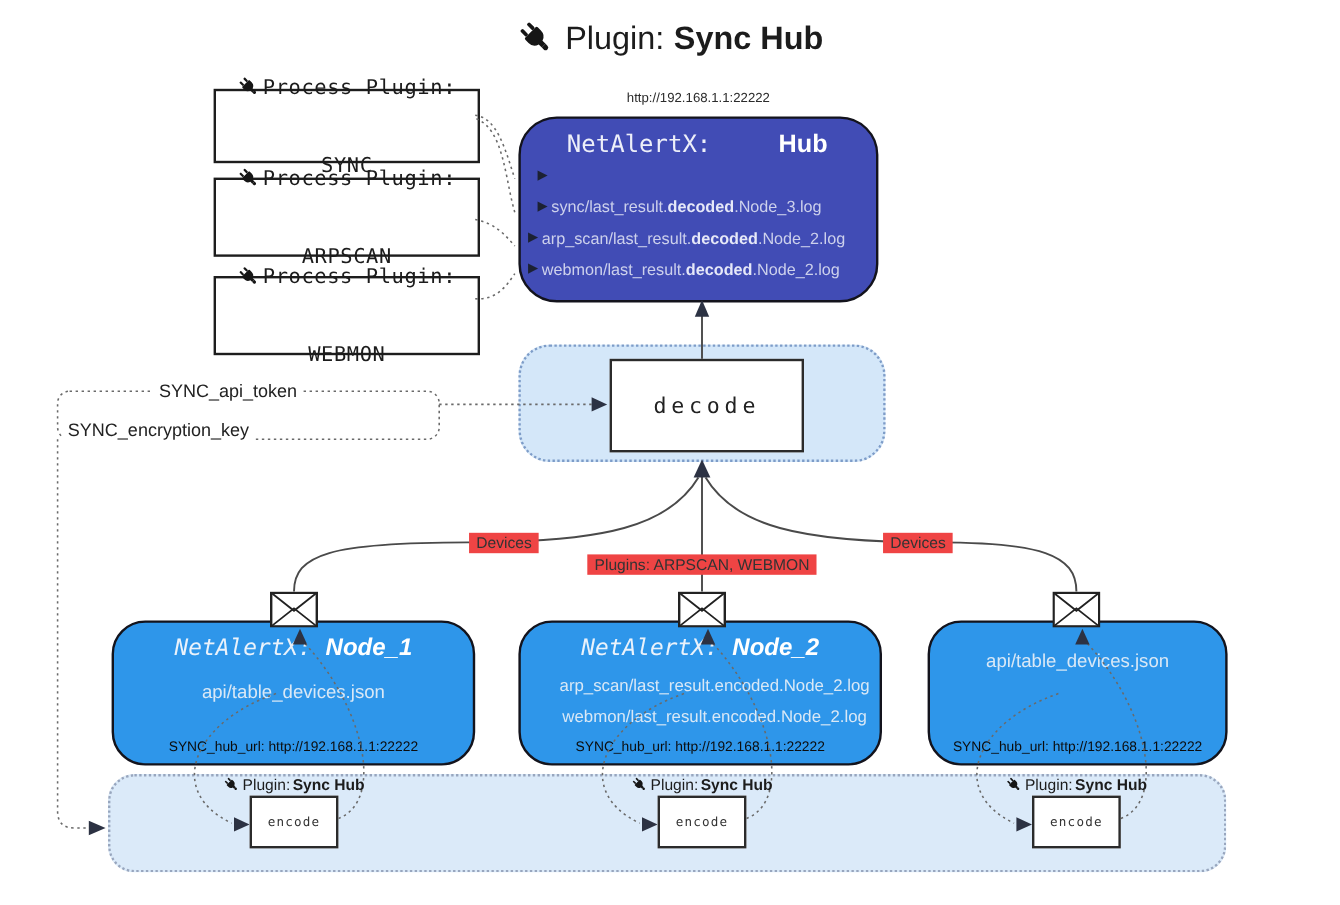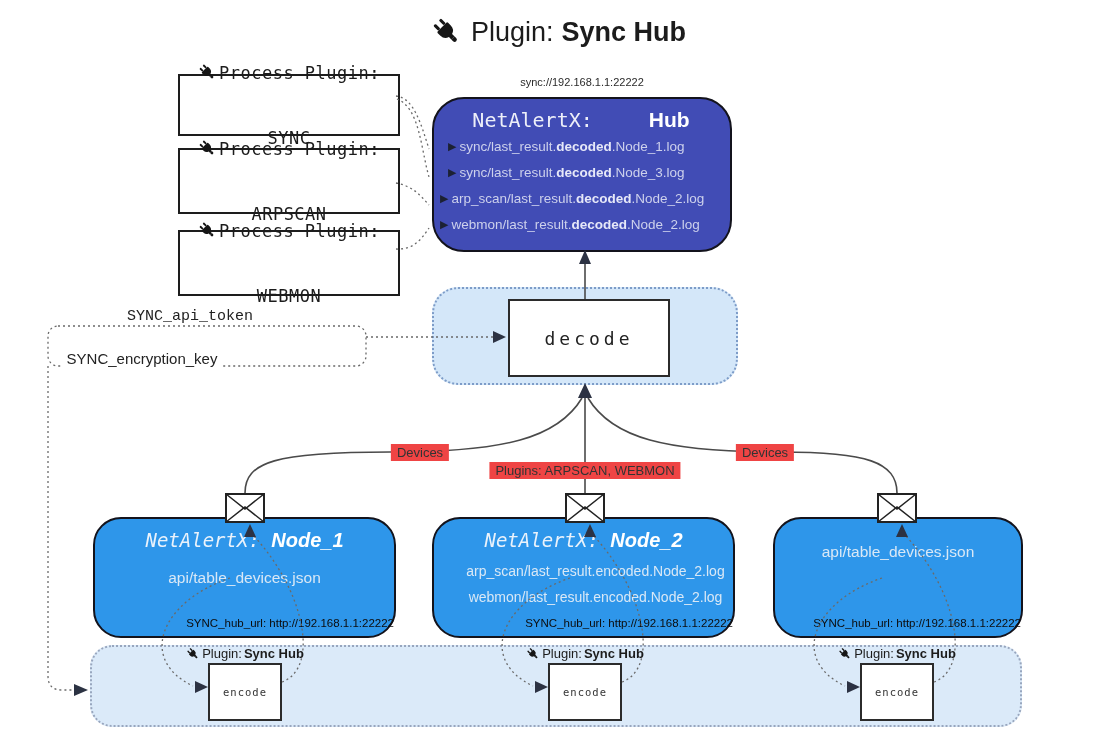--- a/index.html
+++ b/index.html
@@ -132,7 +132,7 @@
     <span>WEBMON</span>
   </div>
 
-  <div id="hub-url" class="abs">sync://192.168.1.1:22222</div>
+  <div id="hub-url" class="abs">http://192.168.1.1:22222</div>
   <div id="hub-box" class="abs">
     <div class="hub-title">
       <span class="mono">NetAlertX: </span><b>Hub</b>

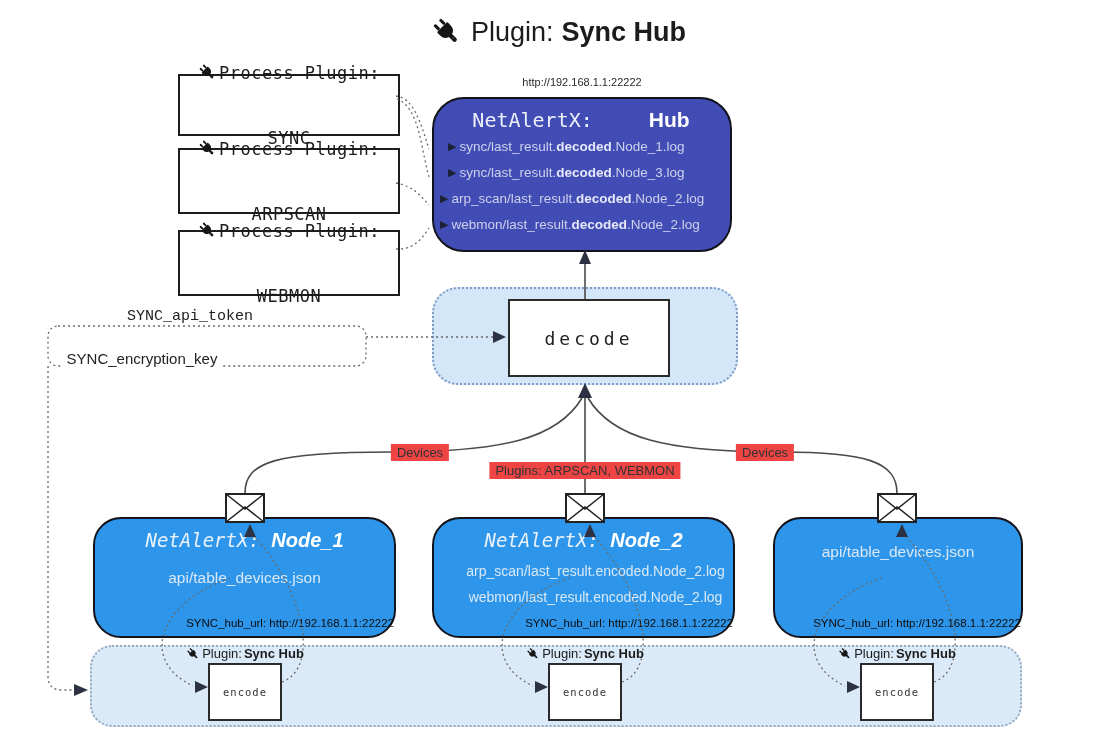--- a/index.html
+++ b/index.html
@@ -139,7 +139,6 @@
     </div>
     <div class="hub-line" style="padding-left:8px;">
       <span class="tri">▶</span>
-      <span><span>sync/last_result.</span><b>decoded</b><span>.Node_1.log</span></span>
     </div>
     <div class="hub-line" style="padding-left:8px;">
       <span class="tri">▶</span>

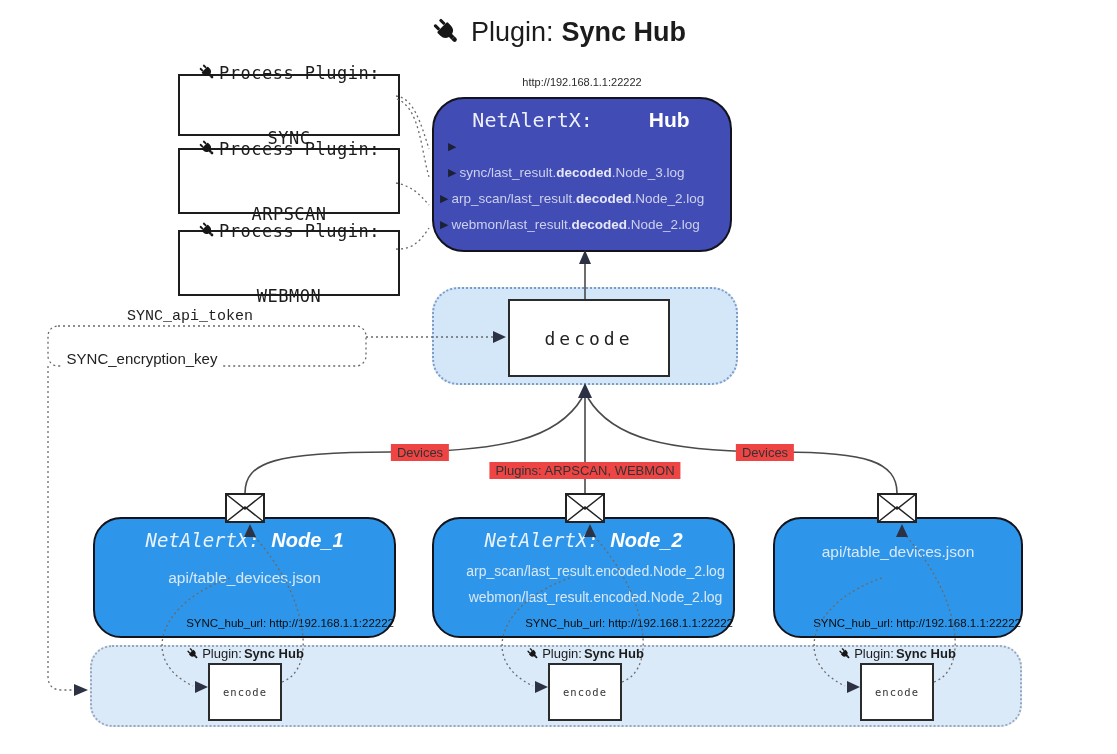--- a/index.html
+++ b/index.html
@@ -157,7 +157,7 @@
   <div id="decode-panel" class="abs"></div>
   <div id="decode-box" class="abs mono">decode</div>
 
-  <div class="setting-lbl abs" style="left:190px;top:308px;font-family:Liberation Mono, monospace;">SYNC_api_token</div>
+  <div class="setting-lbl abs" style="left:190px;top:318px;">SYNC_api_token</div>
   <div class="setting-lbl abs" style="left:142px;top:350px;">SYNC_encryption_key</div>
 
   <div class="edge-lbl abs" style="left:420px;top:444px;">Devices</div>

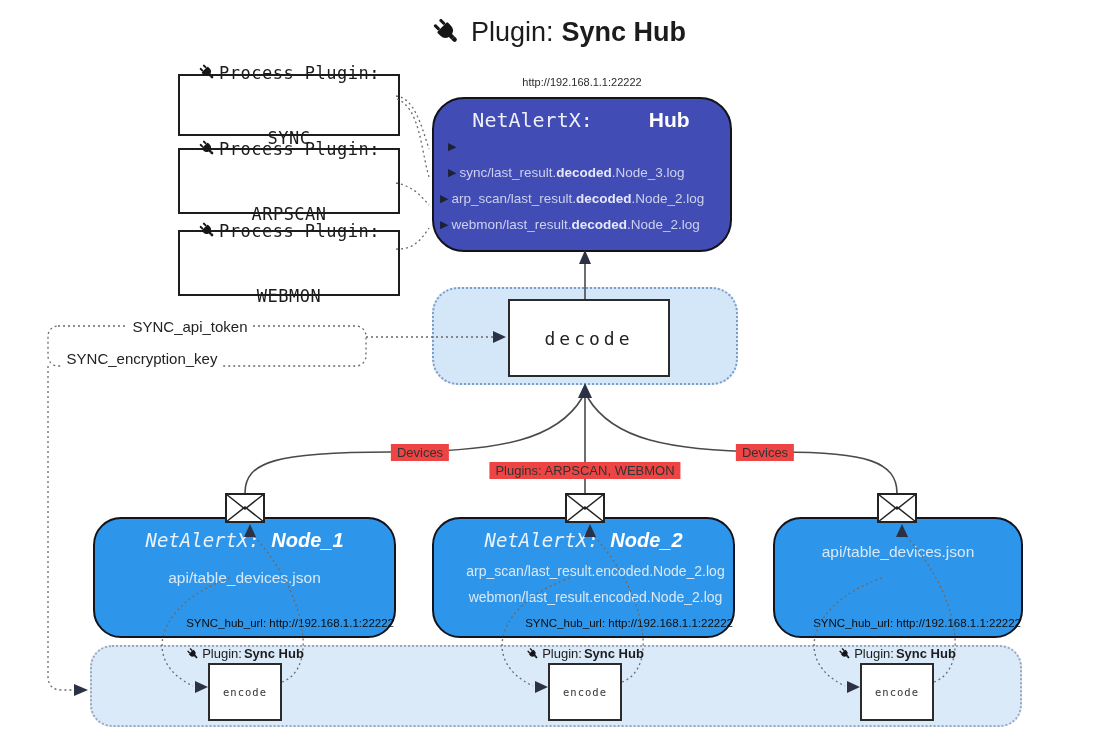--- a/index.html
+++ b/index.html
@@ -158,7 +158,7 @@
   <div id="decode-box" class="abs mono">decode</div>
 
   <div class="setting-lbl abs" style="left:190px;top:318px;">SYNC_api_token</div>
-  <div class="setting-lbl abs" style="left:142px;top:350px;">SYNC_encryption_key</div>
+  <div class="setting-lbl abs" style="left:132px;top:350px;">SYNC_encryption_key</div>
 
   <div class="edge-lbl abs" style="left:420px;top:444px;">Devices</div>
   <div class="edge-lbl abs" style="left:585px;top:462px;">Plugins: ARPSCAN, WEBMON</div>

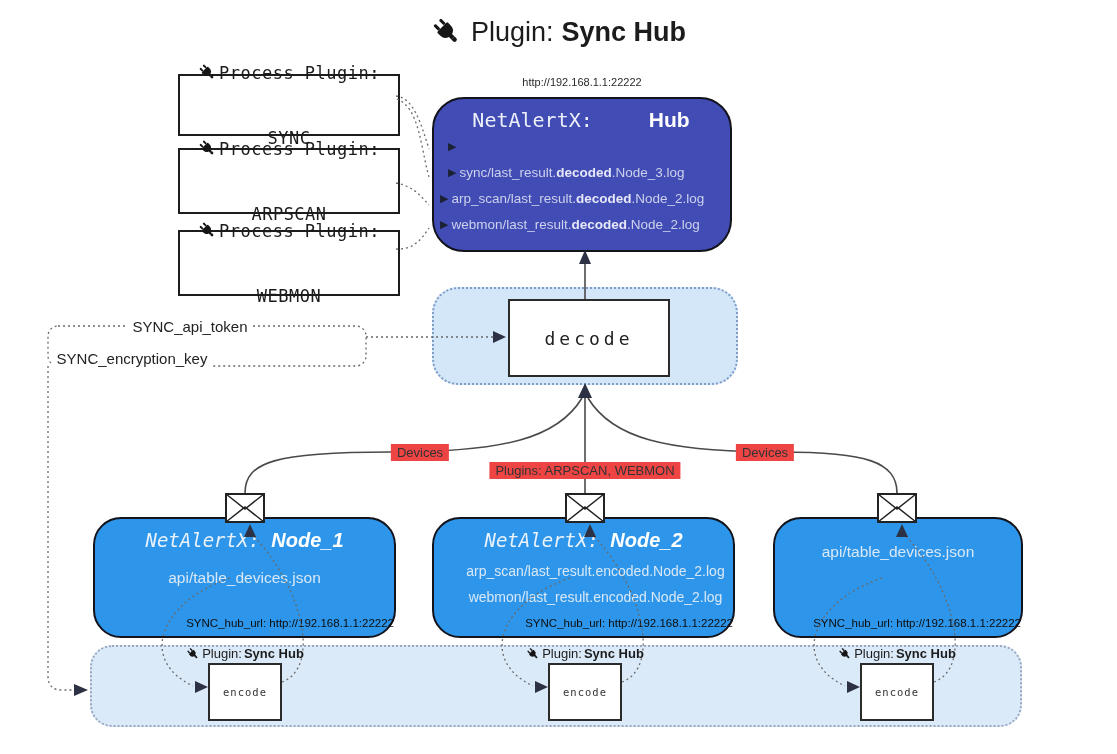--- a/index.html
+++ b/index.html
@@ -52,7 +52,7 @@
   .node-file{text-align:center;color:#D9E8F6;font-size:14px;white-space:nowrap;}
   .node-file.single{margin-top:16px;font-size:15.5px;}
   .node-file.multi{margin-top:5px;height:26px;line-height:26px;padding-left:24px;}
-  .node-url{position:absolute;bottom:7px;left:0;width:100%;text-align:right;
+  .node-url{position:absolute;bottom:7px;left:0;width:100%;text-align:center;
             font-size:11.5px;color:#0c0c0c;}
 
   

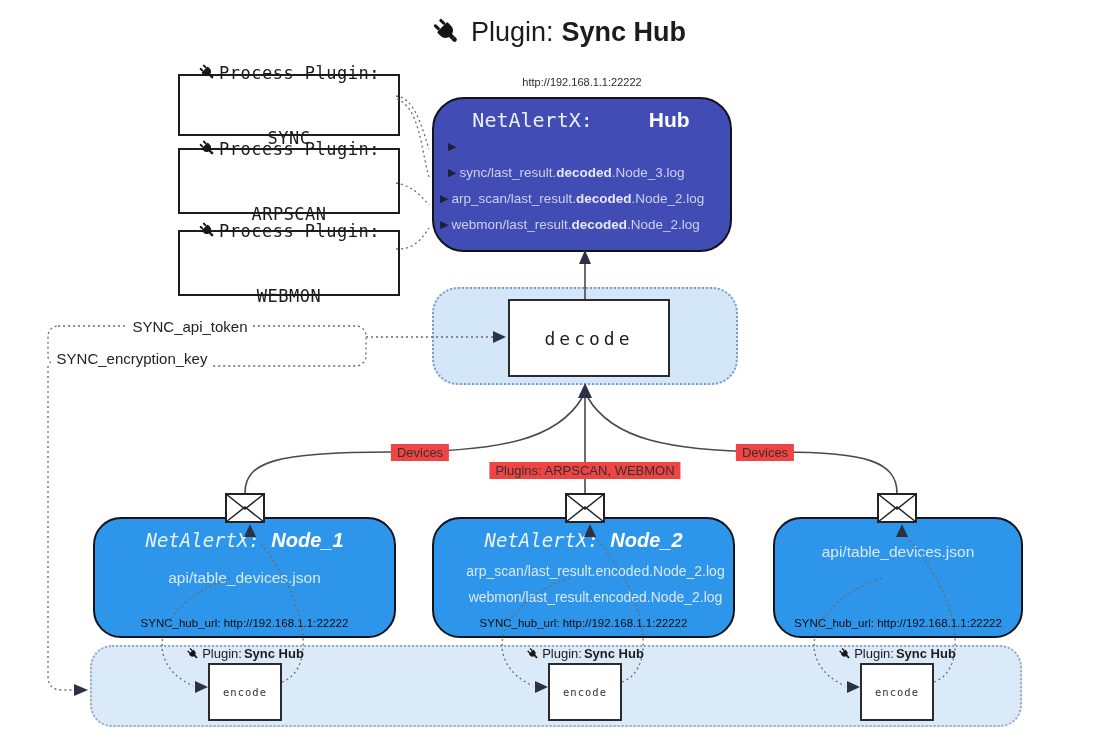--- a/index.html
+++ b/index.html
@@ -65,7 +65,7 @@
              transform:translateX(-50%);white-space:nowrap;}
   .enc-label .plug{width:14px;height:14px;}
   .enc-label b{font-weight:bold;}
-  .encode-box{top:663px;width:74px;height:58px;background:#fff;border:2px solid #2b2b2b;z-index:3;
+  .encode-box{top:663px;width:74px;height:44px;background:#fff;border:2px solid #2b2b2b;z-index:3;
               display:flex;align-items:center;justify-content:center;font-size:10.5px;
               letter-spacing:1px;color:#333;transform:translateX(-50%);box-sizing:border-box;}
 

